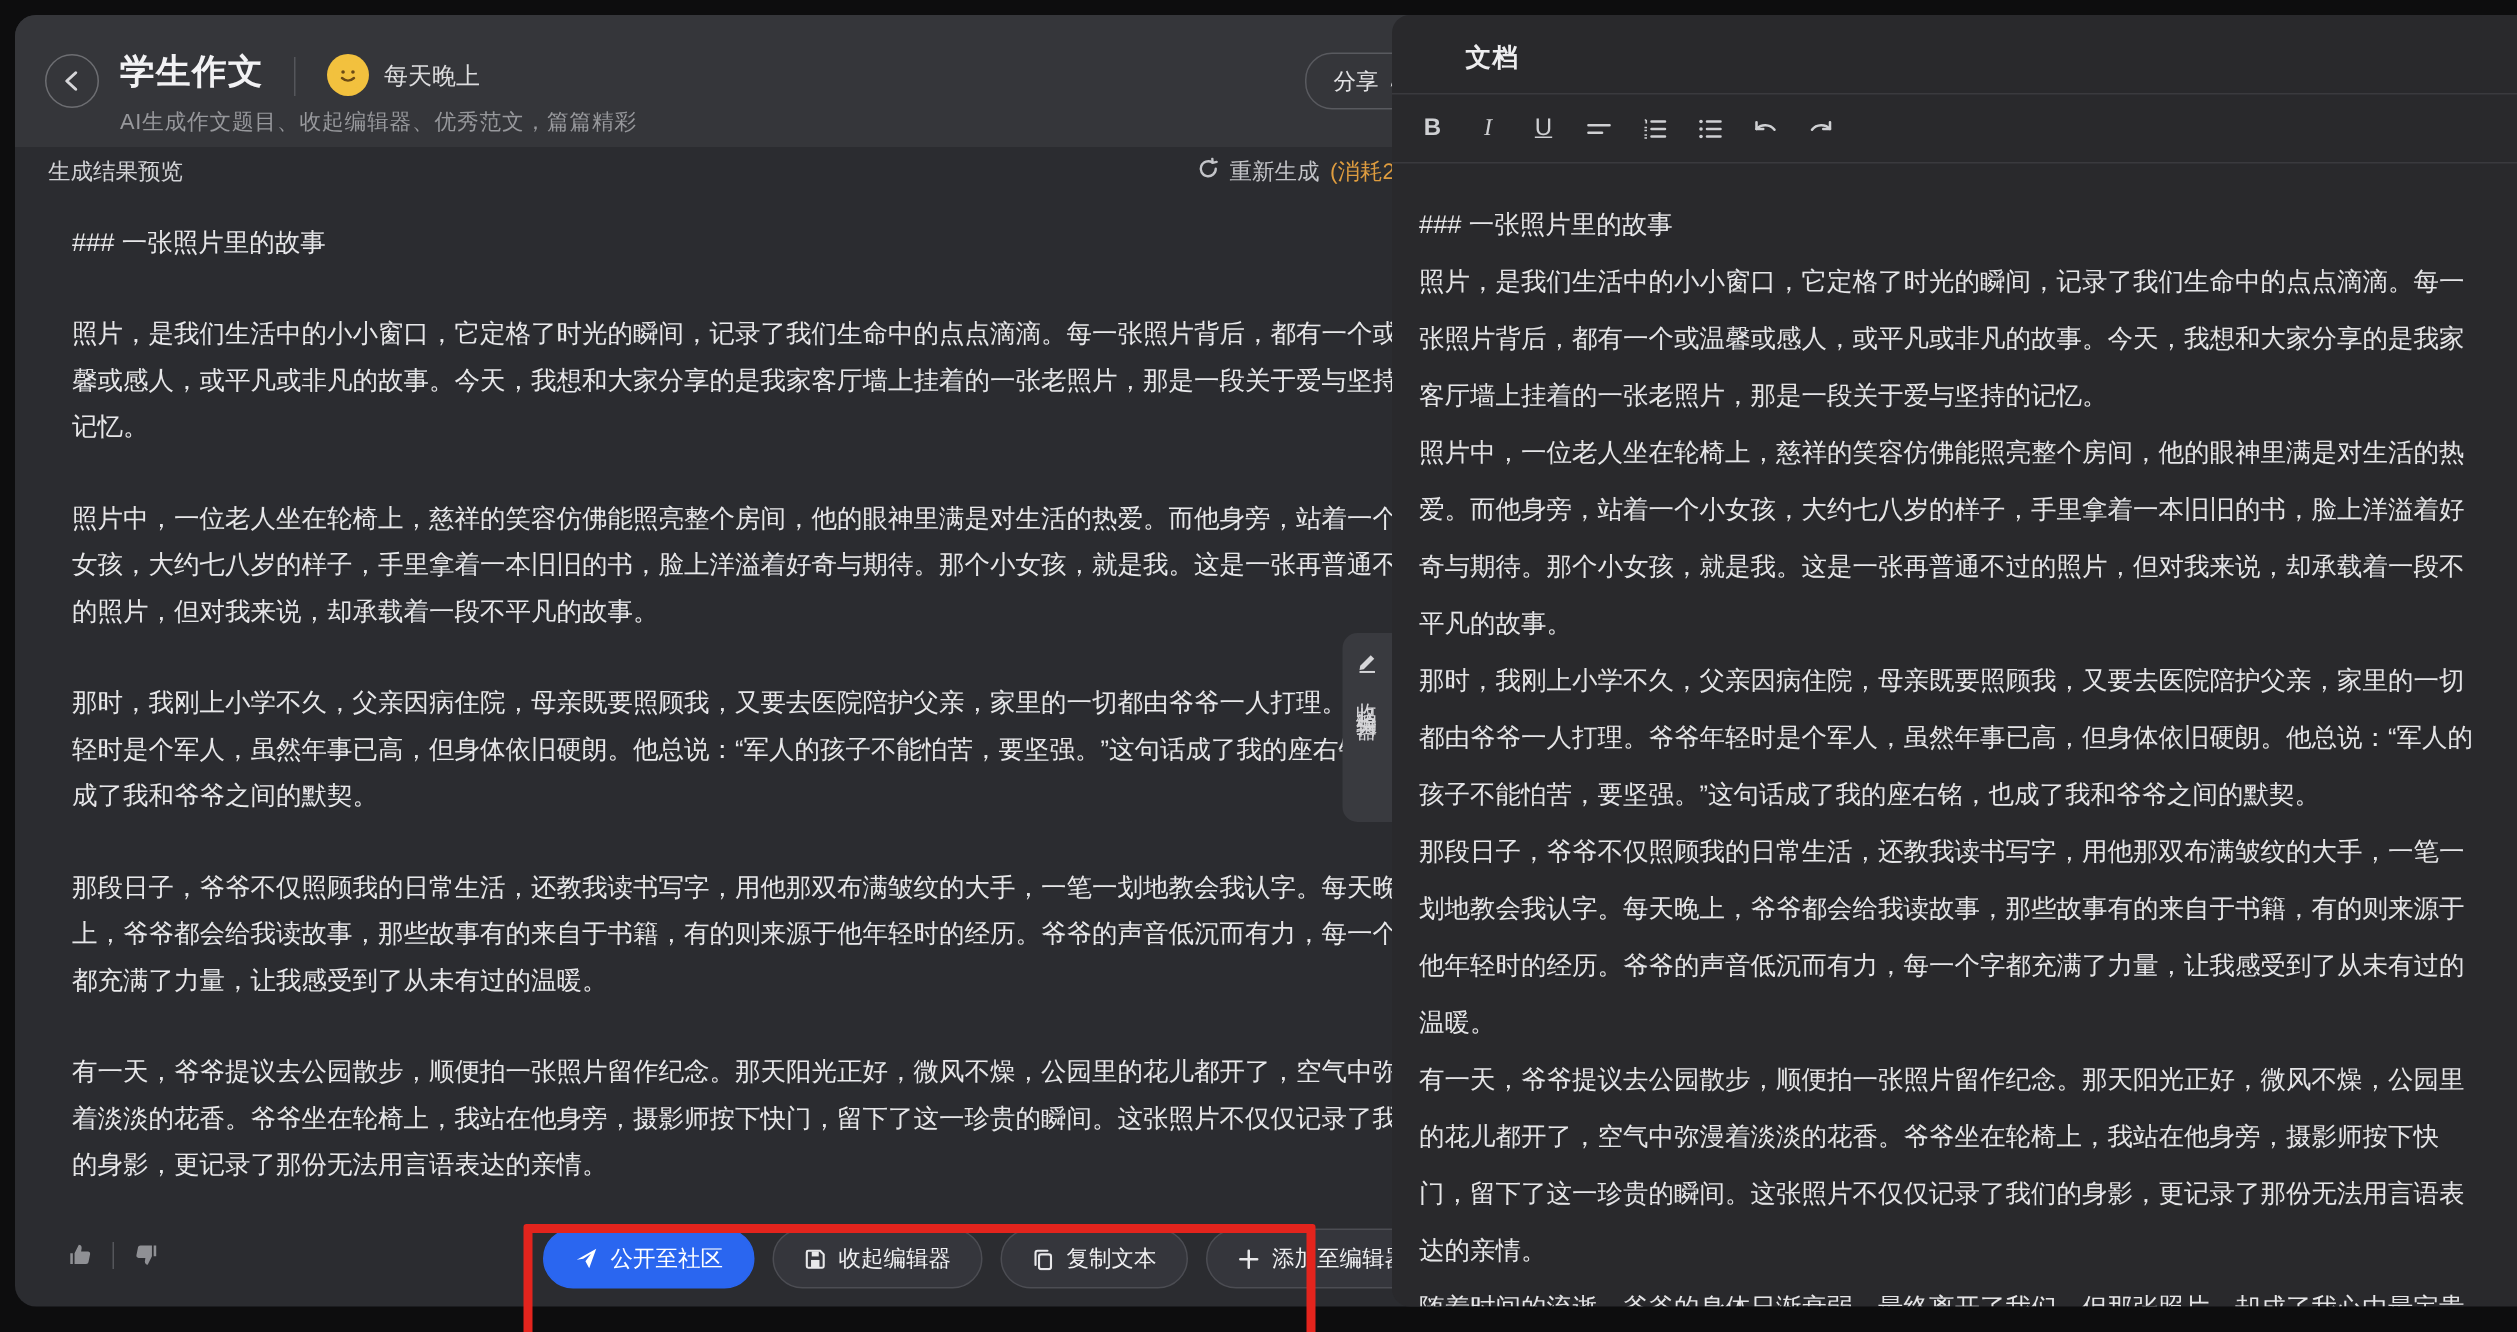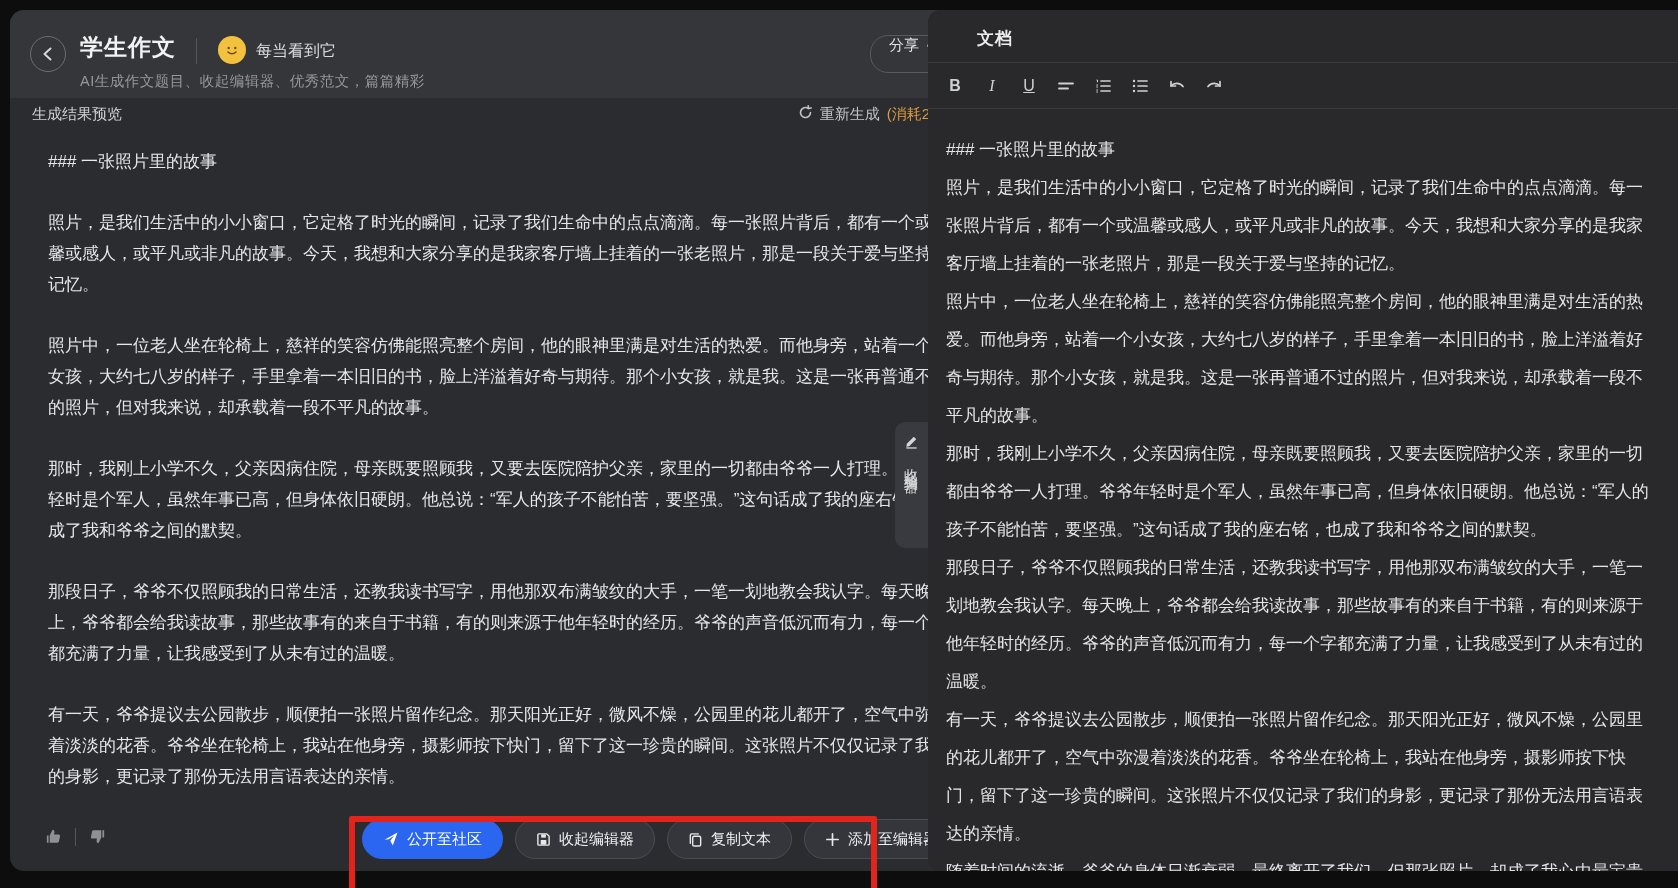--- a/index.html
+++ b/index.html
@@ -148,7 +148,7 @@
         <path d="M6 12 Q10 15.5 14 12" fill="none" stroke="#6b4a14" stroke-width="1.6" stroke-linecap="round"></path>
       </svg>
     </div>
-    <div class="agent-name">每当看到它</div>
+    <div class="agent-name">每天晚上</div>
     <div class="lp-subtitle">AI生成作文题目、收起编辑器、优秀范文，篇篇精彩</div>
     <div class="share-btn">
       <span>分享</span>

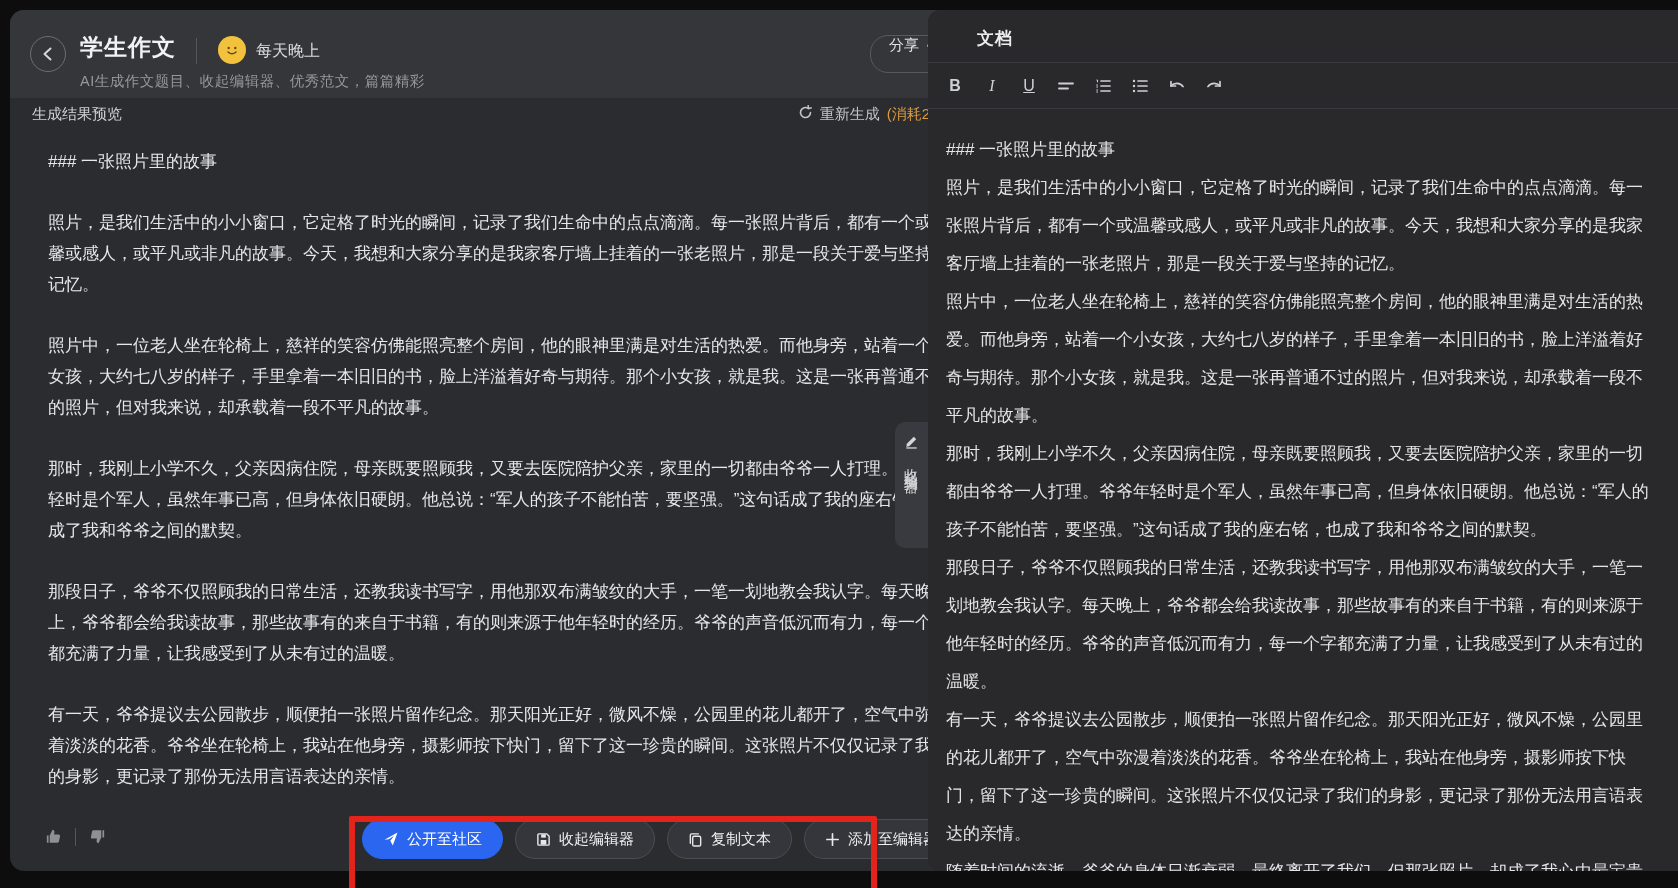--- a/index.html
+++ b/index.html
@@ -42,7 +42,7 @@
   }
   .share-btn{
     position:absolute;right:30px;top:25px;height:36px;padding:0 18px;border-radius:18px;
-    border:1px solid #595a5f;display:flex;align-items:flex-start;gap:7px;
+    border:1px solid #595a5f;display:flex;align-items:center;gap:7px;
     color:#e2e2e4;font-size:15px;cursor:pointer;background:transparent;
   }
   .preview-row{

